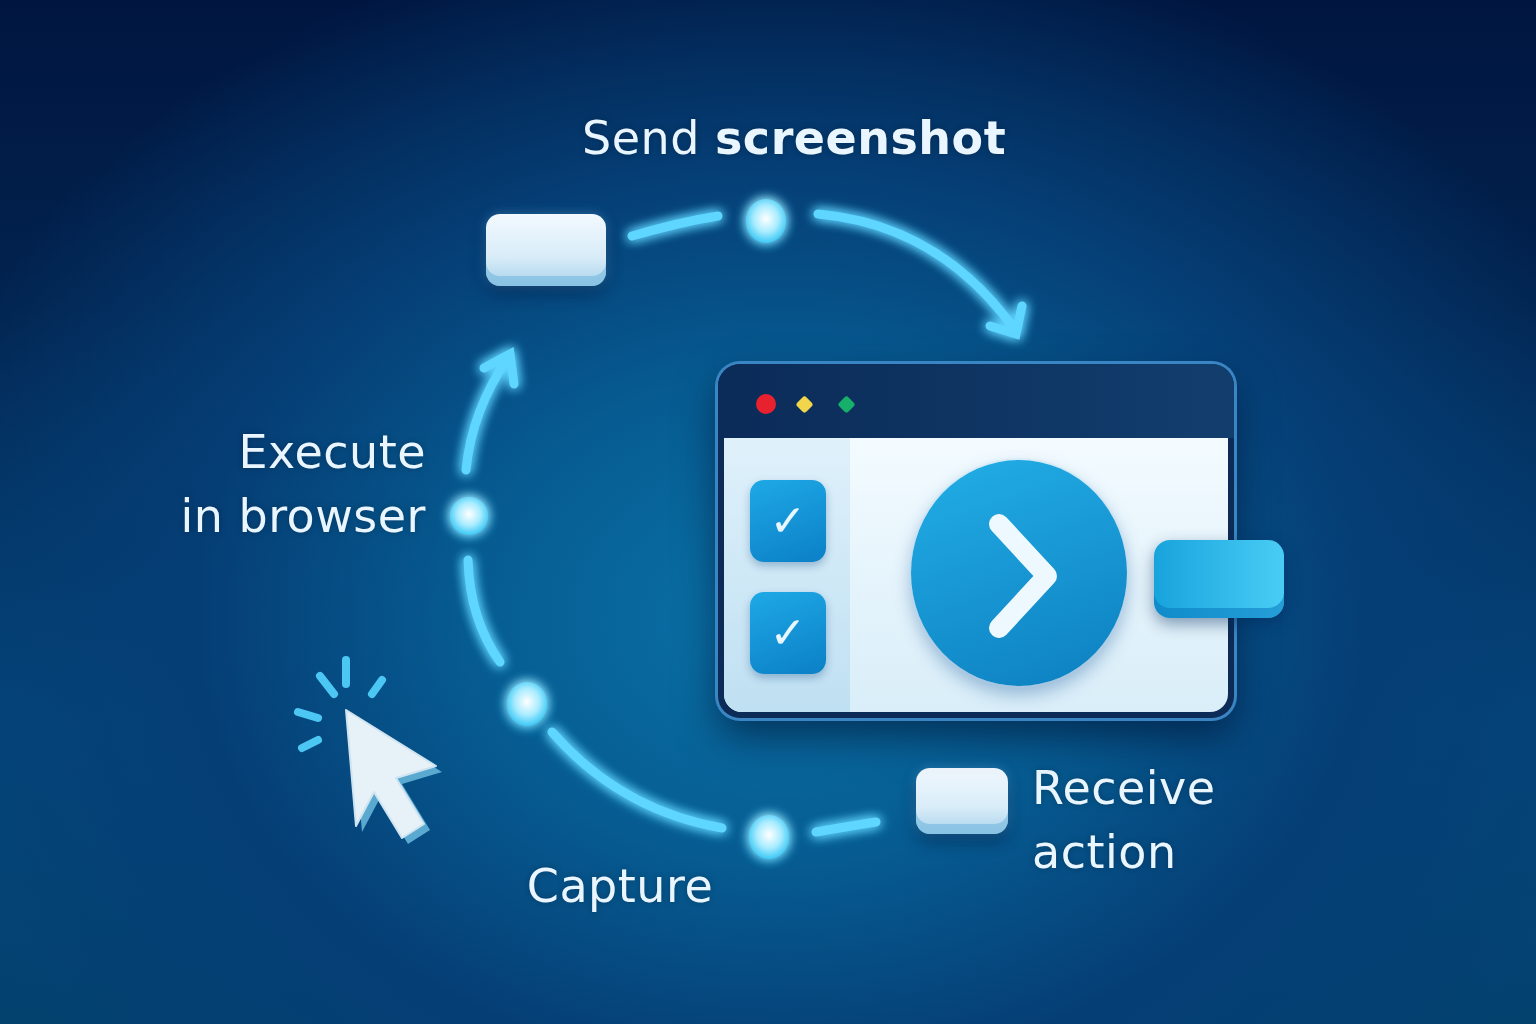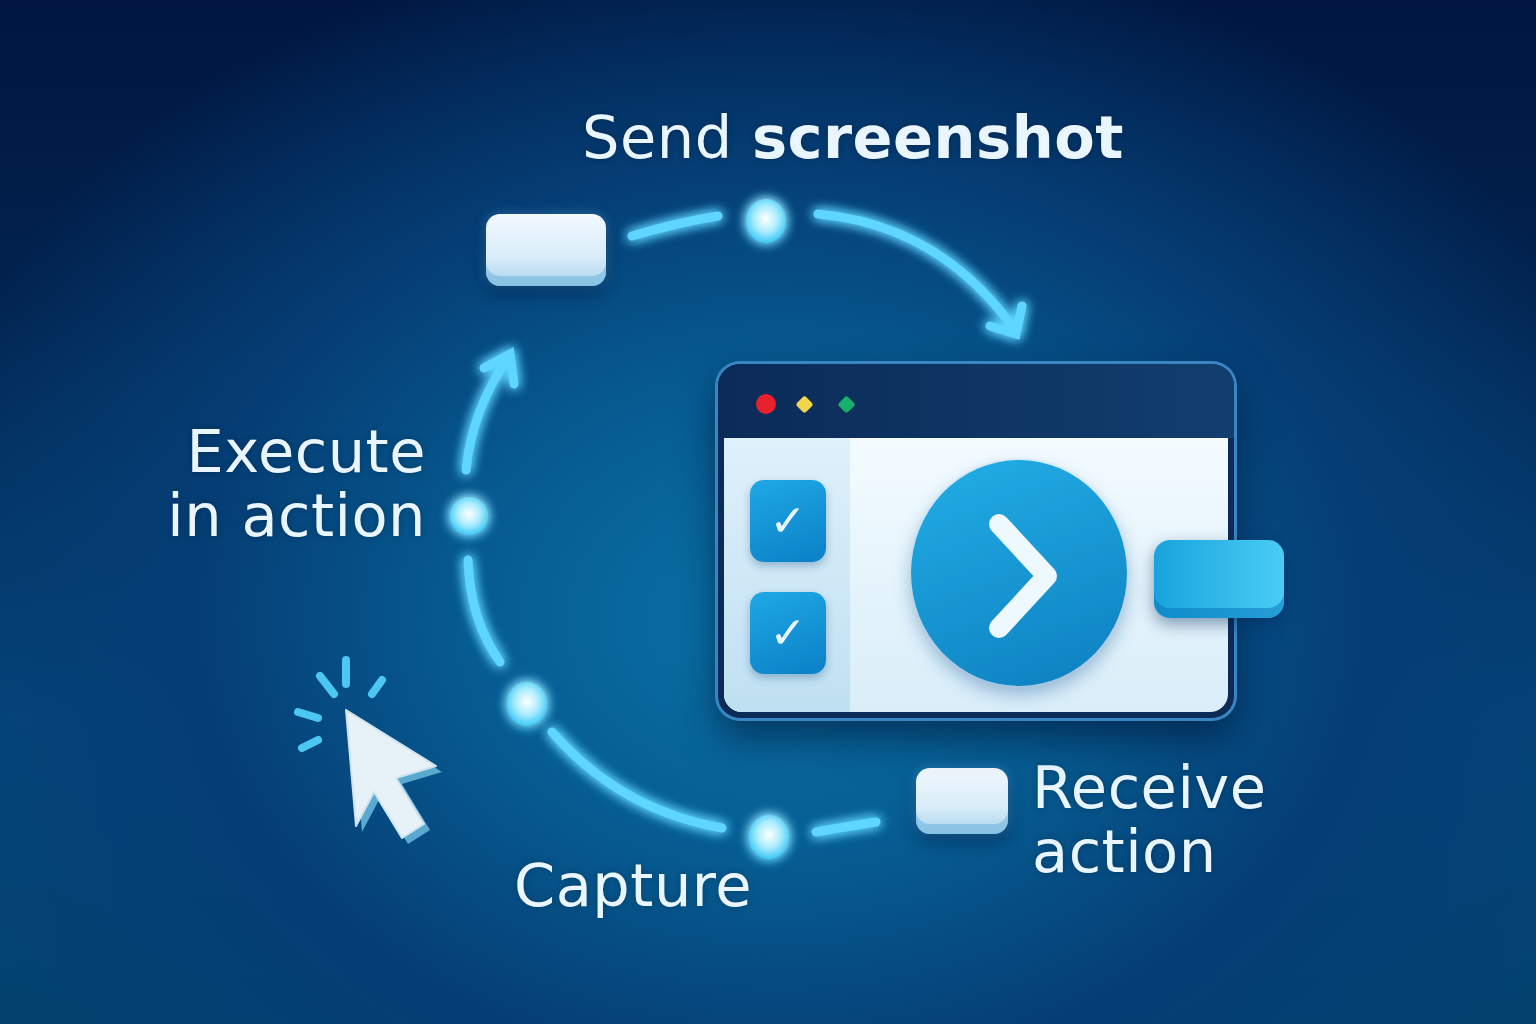--- a/index.html
+++ b/index.html
@@ -11,7 +11,7 @@
         linear-gradient(180deg, #001640 0%, #02234f 30%, #04467a 70%, #03426f 100%);
     }
     .label {
-      position: absolute; color: #eaf6ff; font-size: 59px; line-height: 64px;
+      position: absolute; color: #eaf6ff; font-size: 46px; line-height: 64px;
       letter-spacing: 0.5px; text-shadow: 0 0 6px rgba(0,0,0,0.25);
     }
     .label b { font-weight: bold; }

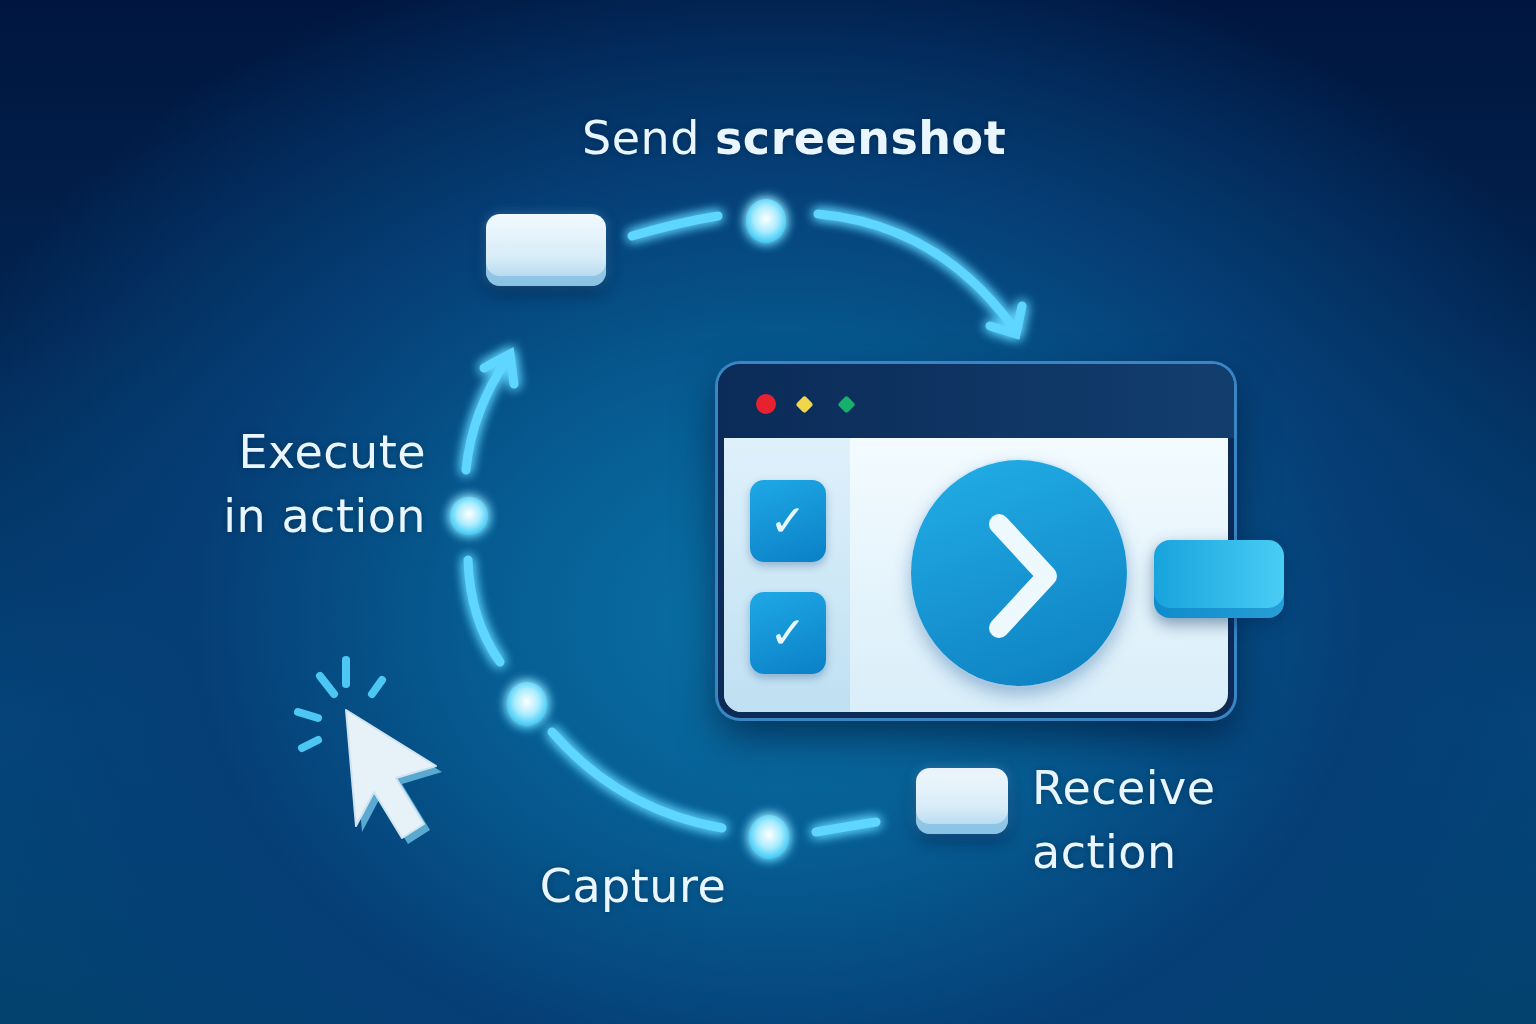--- a/index.html
+++ b/index.html
@@ -101,7 +101,7 @@
 
 <div class="label right" style="left:164px; top:420px; width:262px;">
   <div>Execute</div>
-  <div>in action</div>
+  <div>in browser</div>
 </div>
 
 <div class="label" style="left:513px; top:854px; text-align:center; width:240px;">

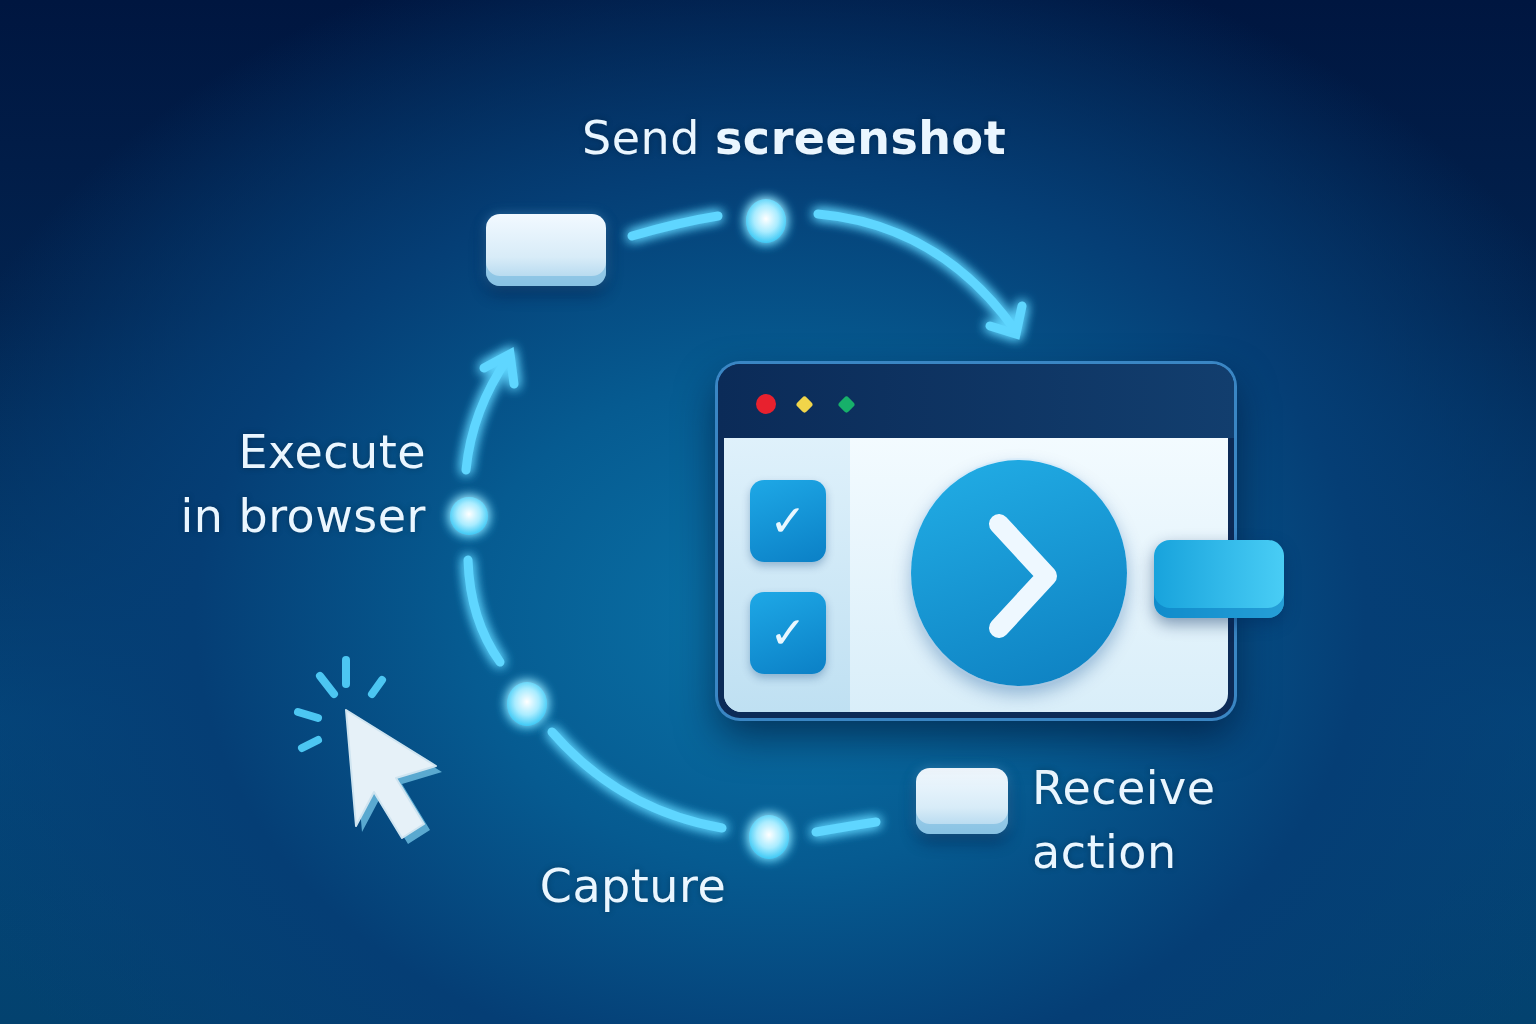--- a/index.html
+++ b/index.html
@@ -104,7 +104,7 @@
   <div>in browser</div>
 </div>
 
-<div class="label" style="left:513px; top:854px; text-align:center; width:240px;">
+<div class="label" style="left:500px; top:854px; text-align:center; width:240px;">
   <div>Capture</div>
 </div>
 

